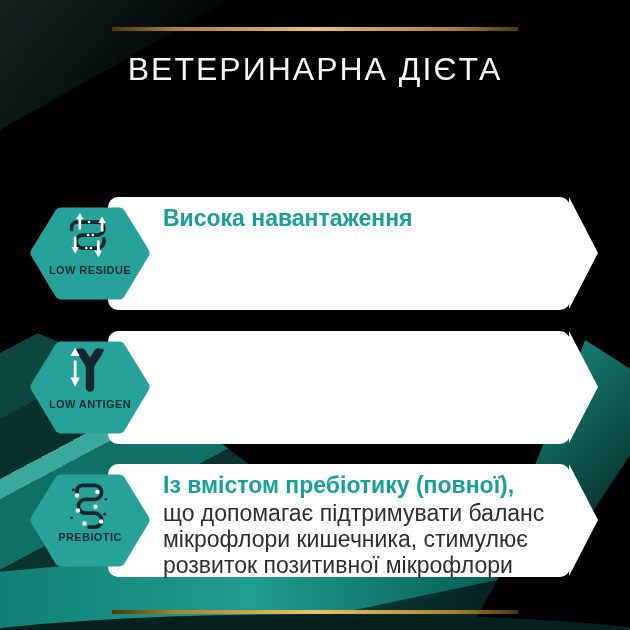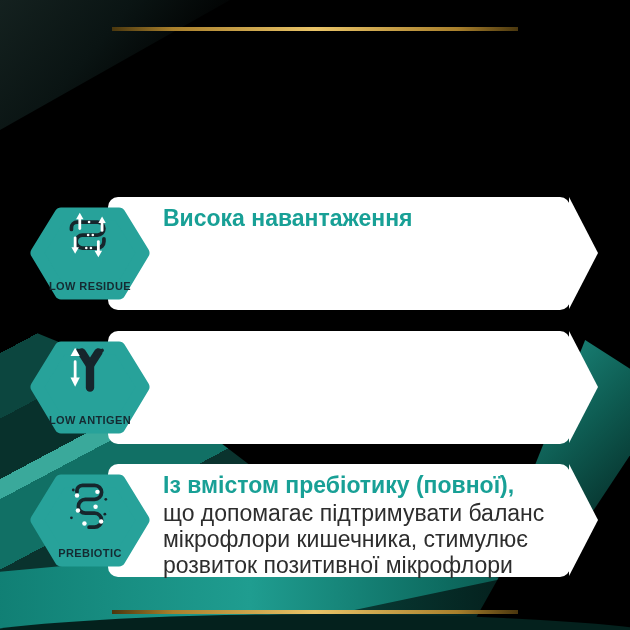--- a/index.html
+++ b/index.html
@@ -75,6 +75,7 @@
   <div class="gold-line gold-bottom"></div>
 
   <div class="header">
+    <div class="eyebrow">ВЕТЕРИНАРНА ДІЄТА</div>
   </div>
 
   <div class="row row1 stack">

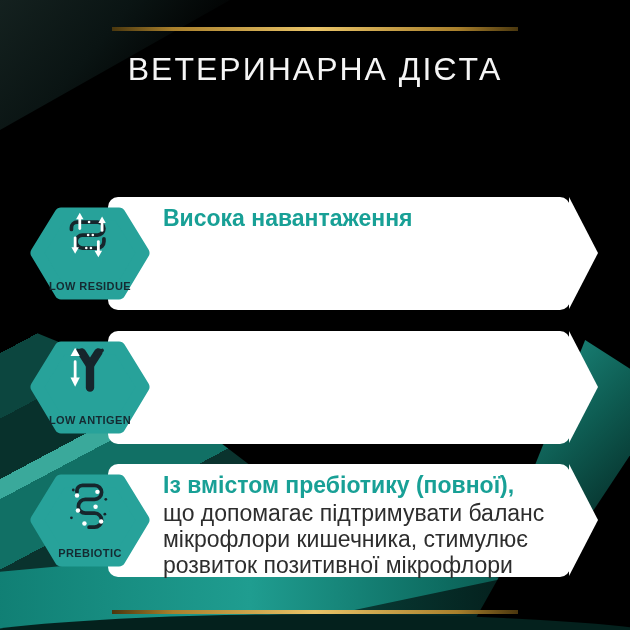--- a/index.html
+++ b/index.html
@@ -50,7 +50,7 @@
   .badge-inner{position:absolute;left:0;top:0;width:120px;height:97px;
     display:flex;flex-direction:column;align-items:center;justify-content:flex-start;}
   .badge-icon{margin-top:5px;width:52px;height:52px;}
-  .badge-label{margin-top:18px;font-size:11px;font-weight:700;letter-spacing:.4px;color:#152a31;white-space:nowrap;}
+  .badge-label{margin-top:2px;font-size:11px;font-weight:700;letter-spacing:.4px;color:#152a31;white-space:nowrap;}
   .text{position:absolute;left:163px;top:7px;width:420px;color:#2d2d2d;}
   .text p{margin:0;font-size:23px;line-height:26px;}
   .hl{color:#18a096;font-weight:700;}

